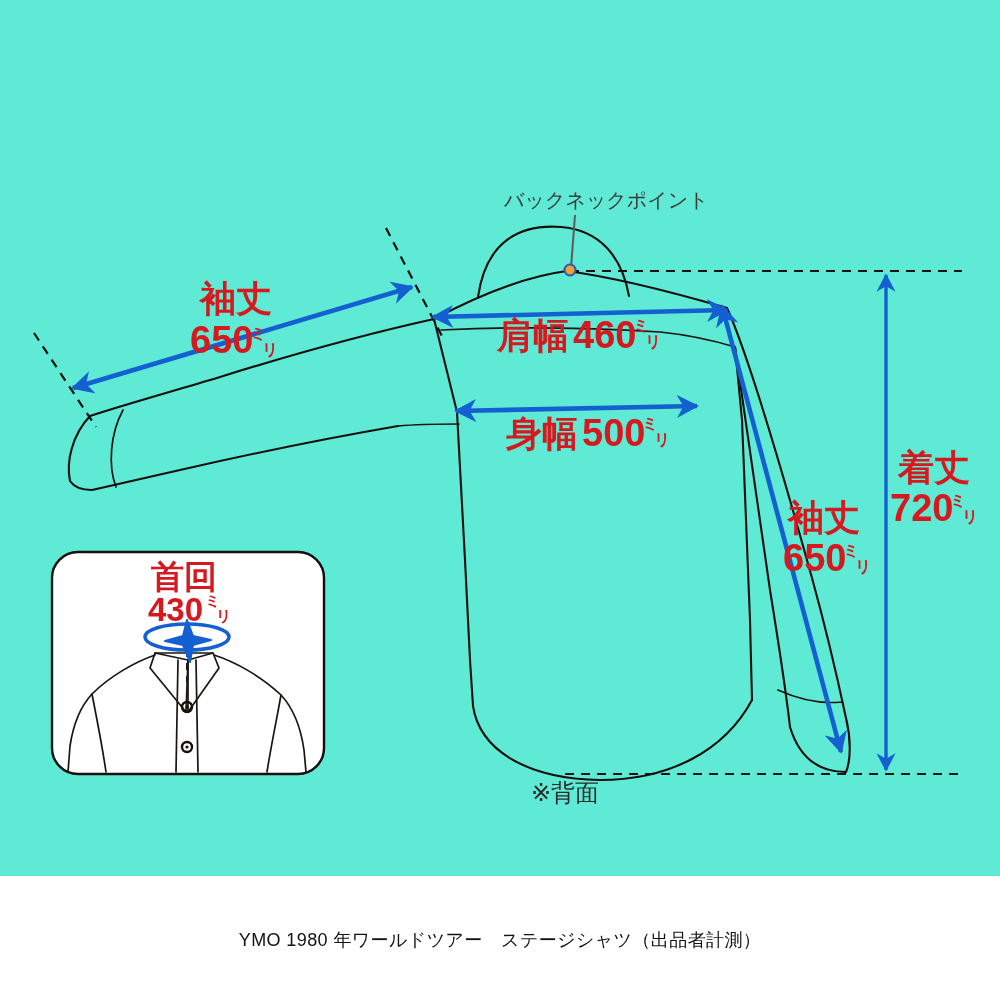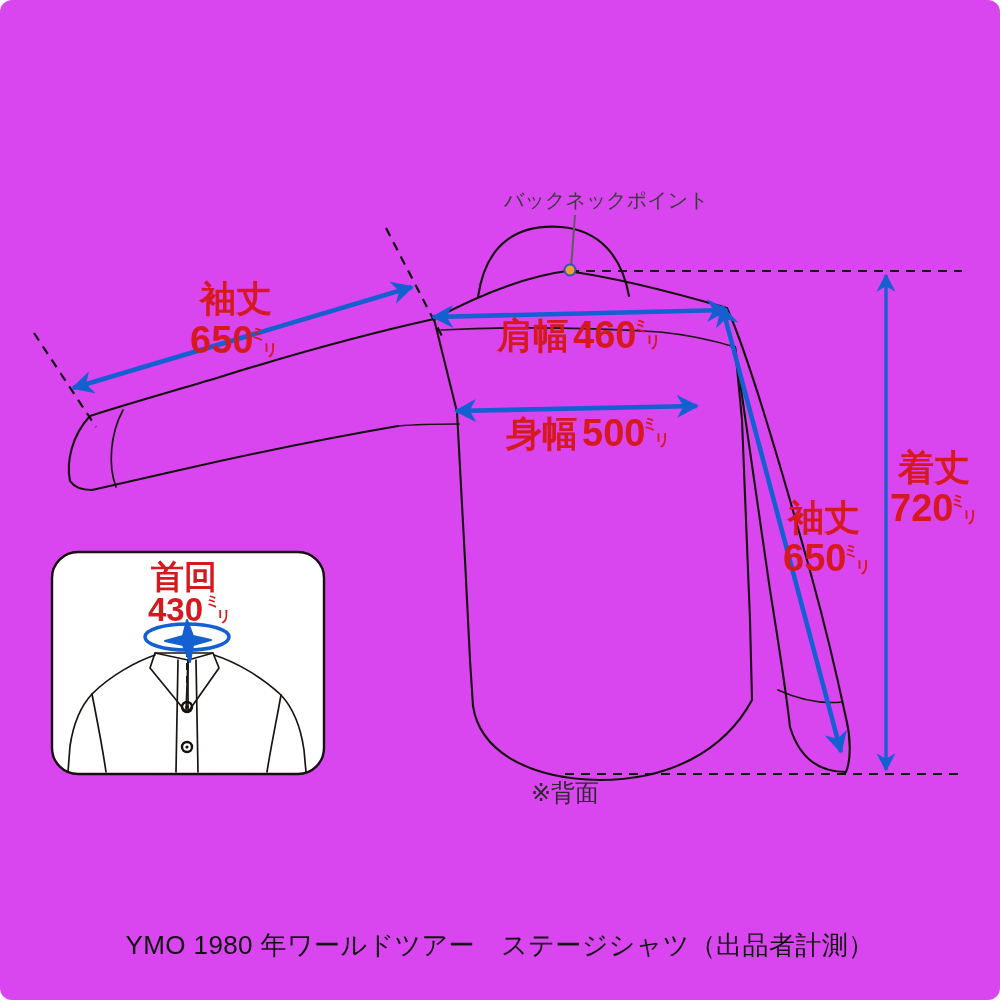--- a/index.html
+++ b/index.html
@@ -12,9 +12,8 @@
   }
   #stage{
     position:relative;
-    width:1000px;height:1000px;
-    background:#d946ef;
-    border-radius:12px;
+    width:1000px;height:876px;
+    background:#5eead4;
   }
   svg#diagram{
     position:absolute;left:0;top:0;

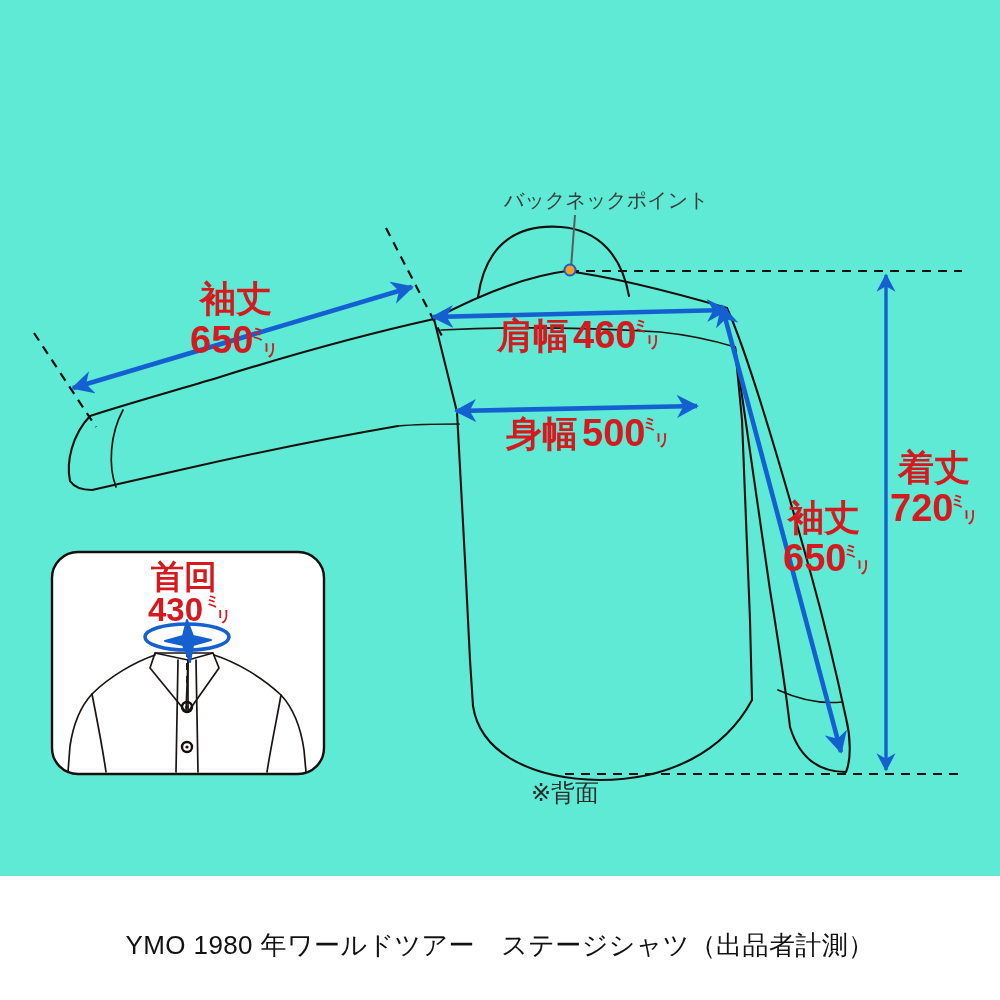--- a/index.html
+++ b/index.html
@@ -50,7 +50,7 @@
     top:928px;
     text-align:center;
     font-family:"Liberation Sans","DejaVu Sans",sans-serif;
-    font-size:26px;
+    font-size:18px;
     letter-spacing:0.4px;
     color:#121212;
     white-space:nowrap;

